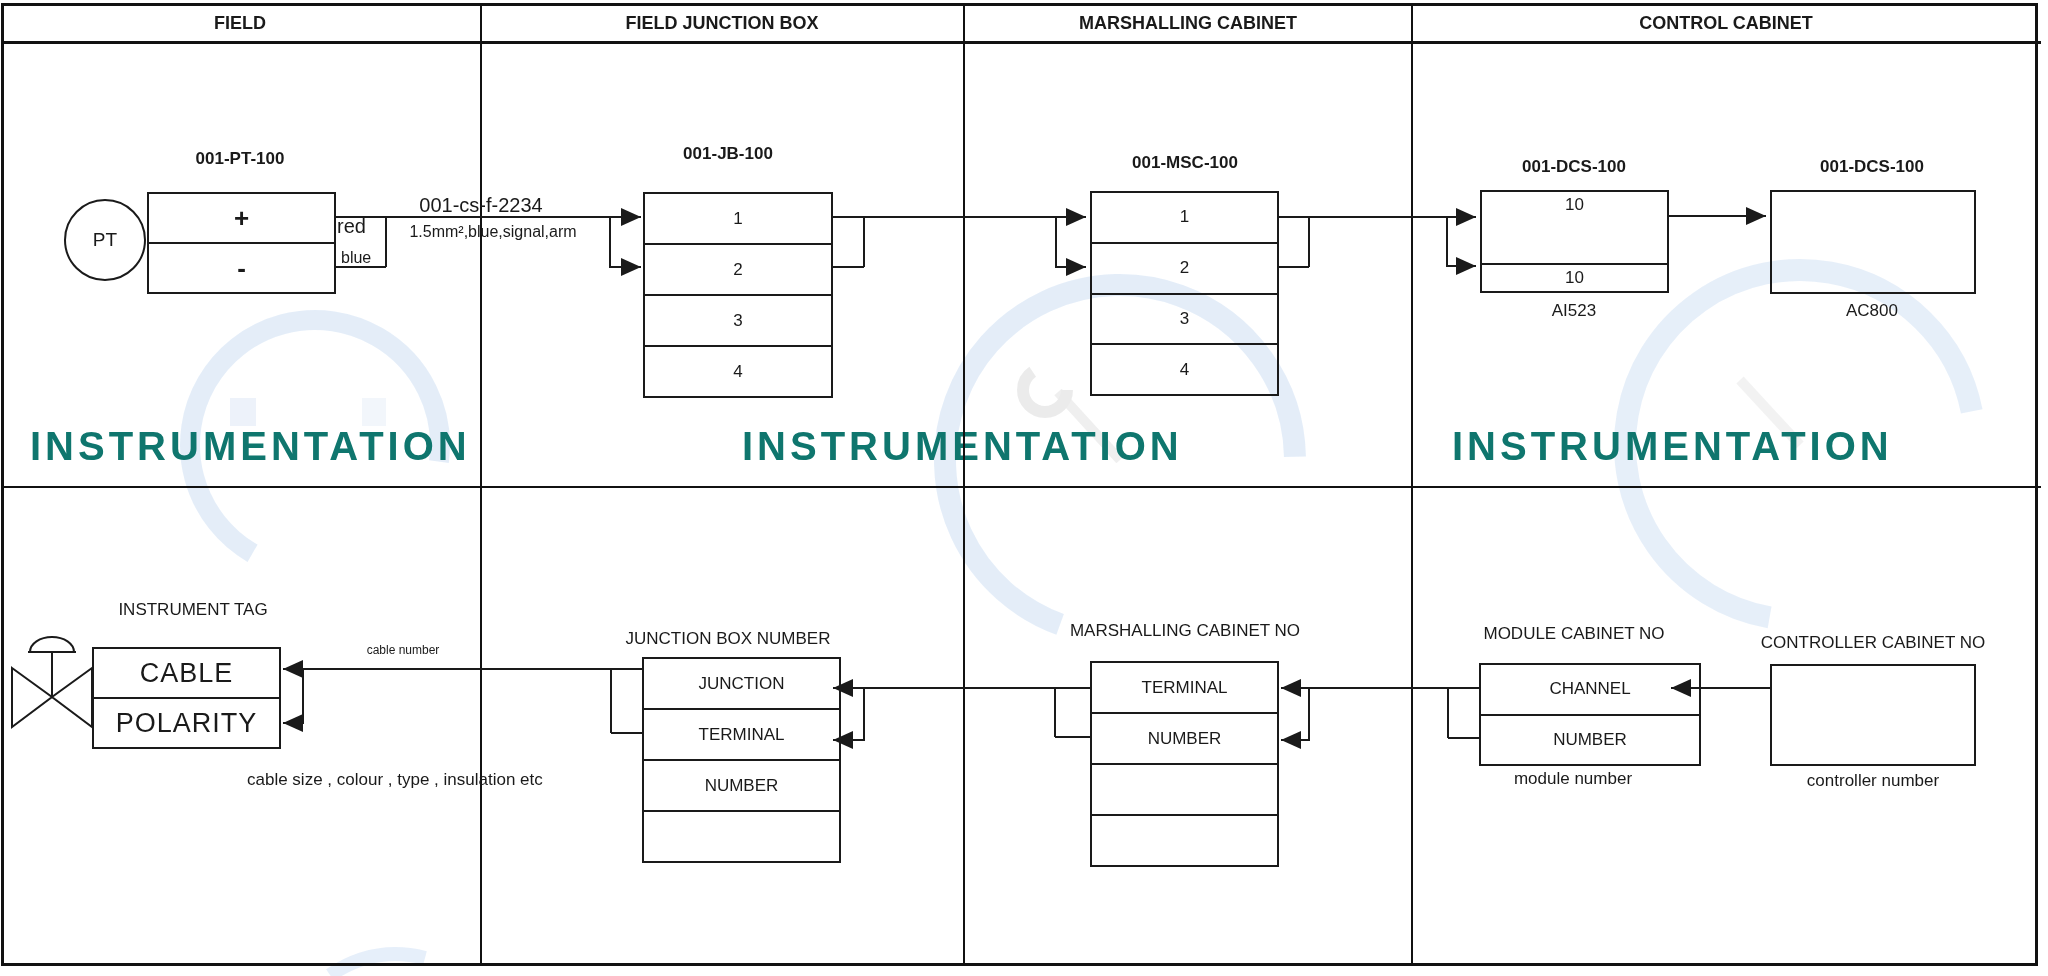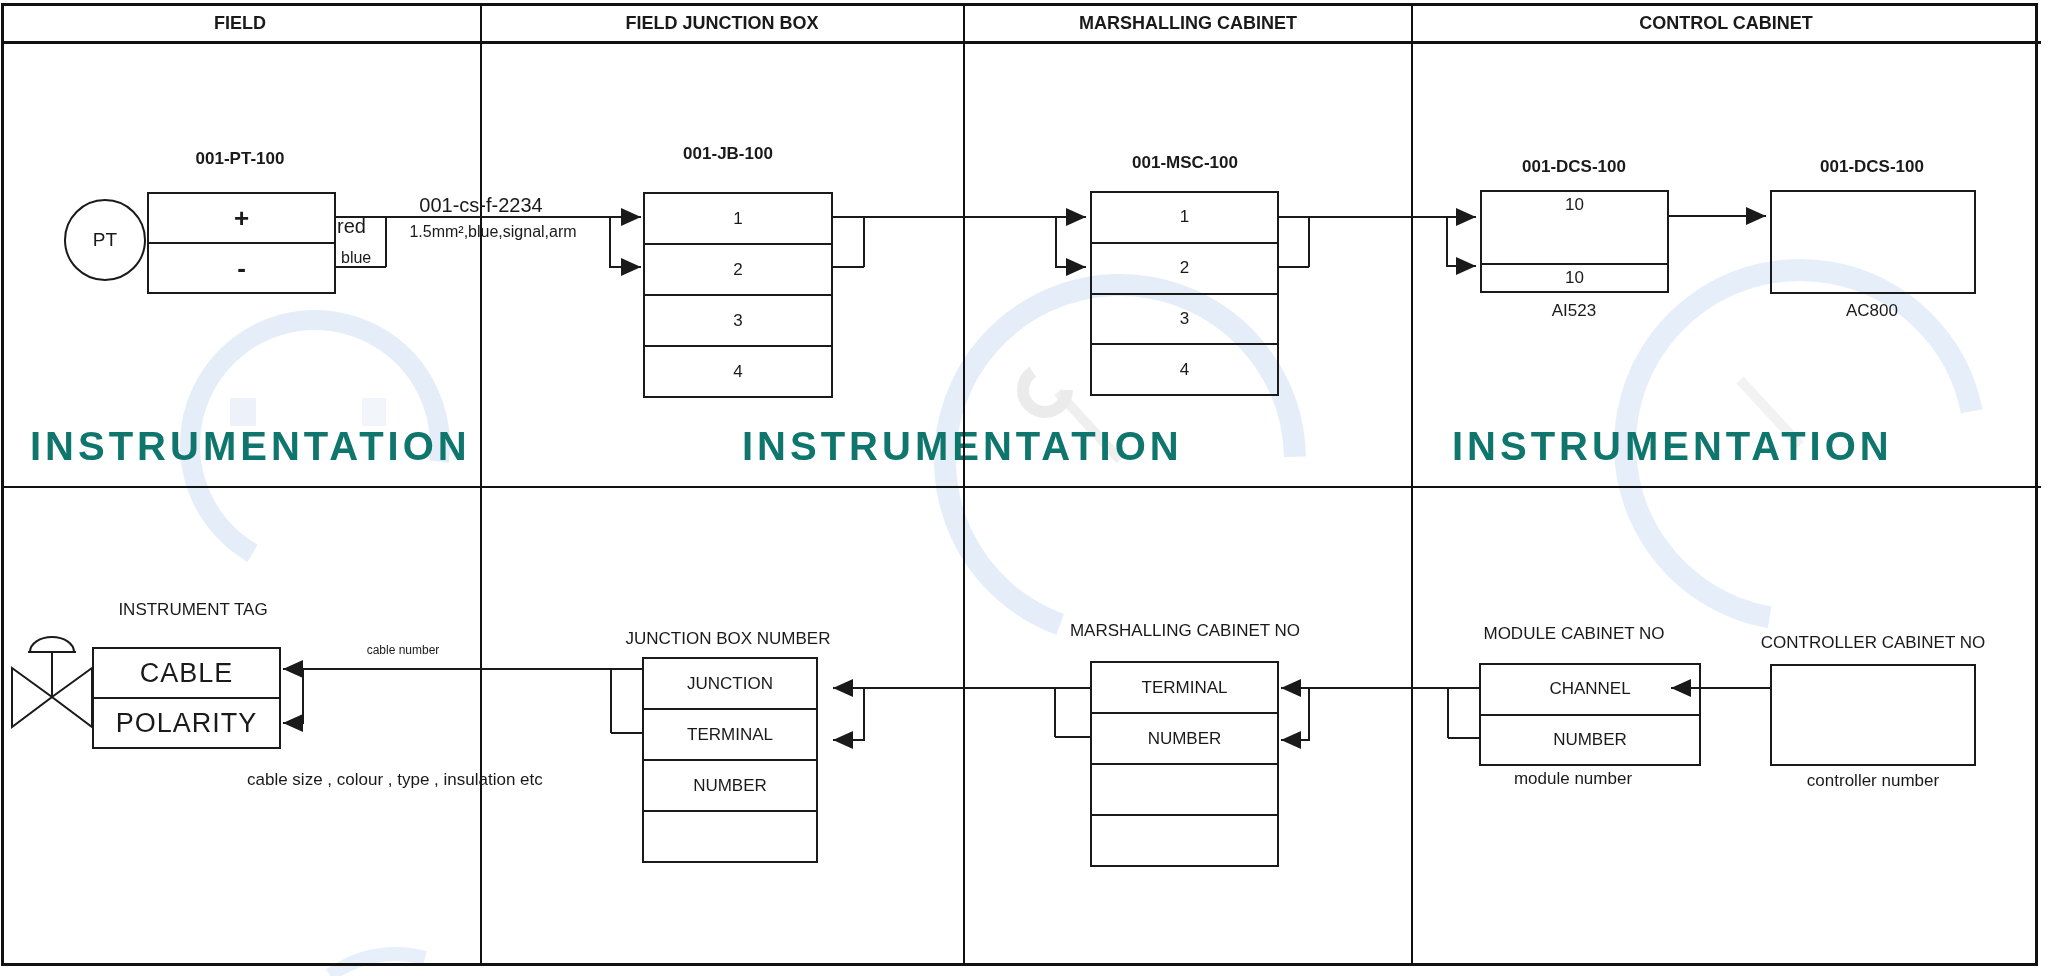--- a/index.html
+++ b/index.html
@@ -161,7 +161,7 @@
   <div class="lbl" style="left:247px;top:770px;">cable size , colour , type , insulation etc</div>
 
   <div class="lbl ctr" style="left:728px;top:611px;margin-top:18px;">JUNCTION BOX NUMBER</div>
-  <div class="box" style="left:642px;top:657px;width:176px;height:206px;justify-content:flex-end;">
+  <div class="box" style="left:642px;top:657px;width:199px;height:206px;justify-content:flex-end;">
     <div class="row">JUNCTION</div>
     <div class="row">TERMINAL</div>
     <div class="row">NUMBER</div>

